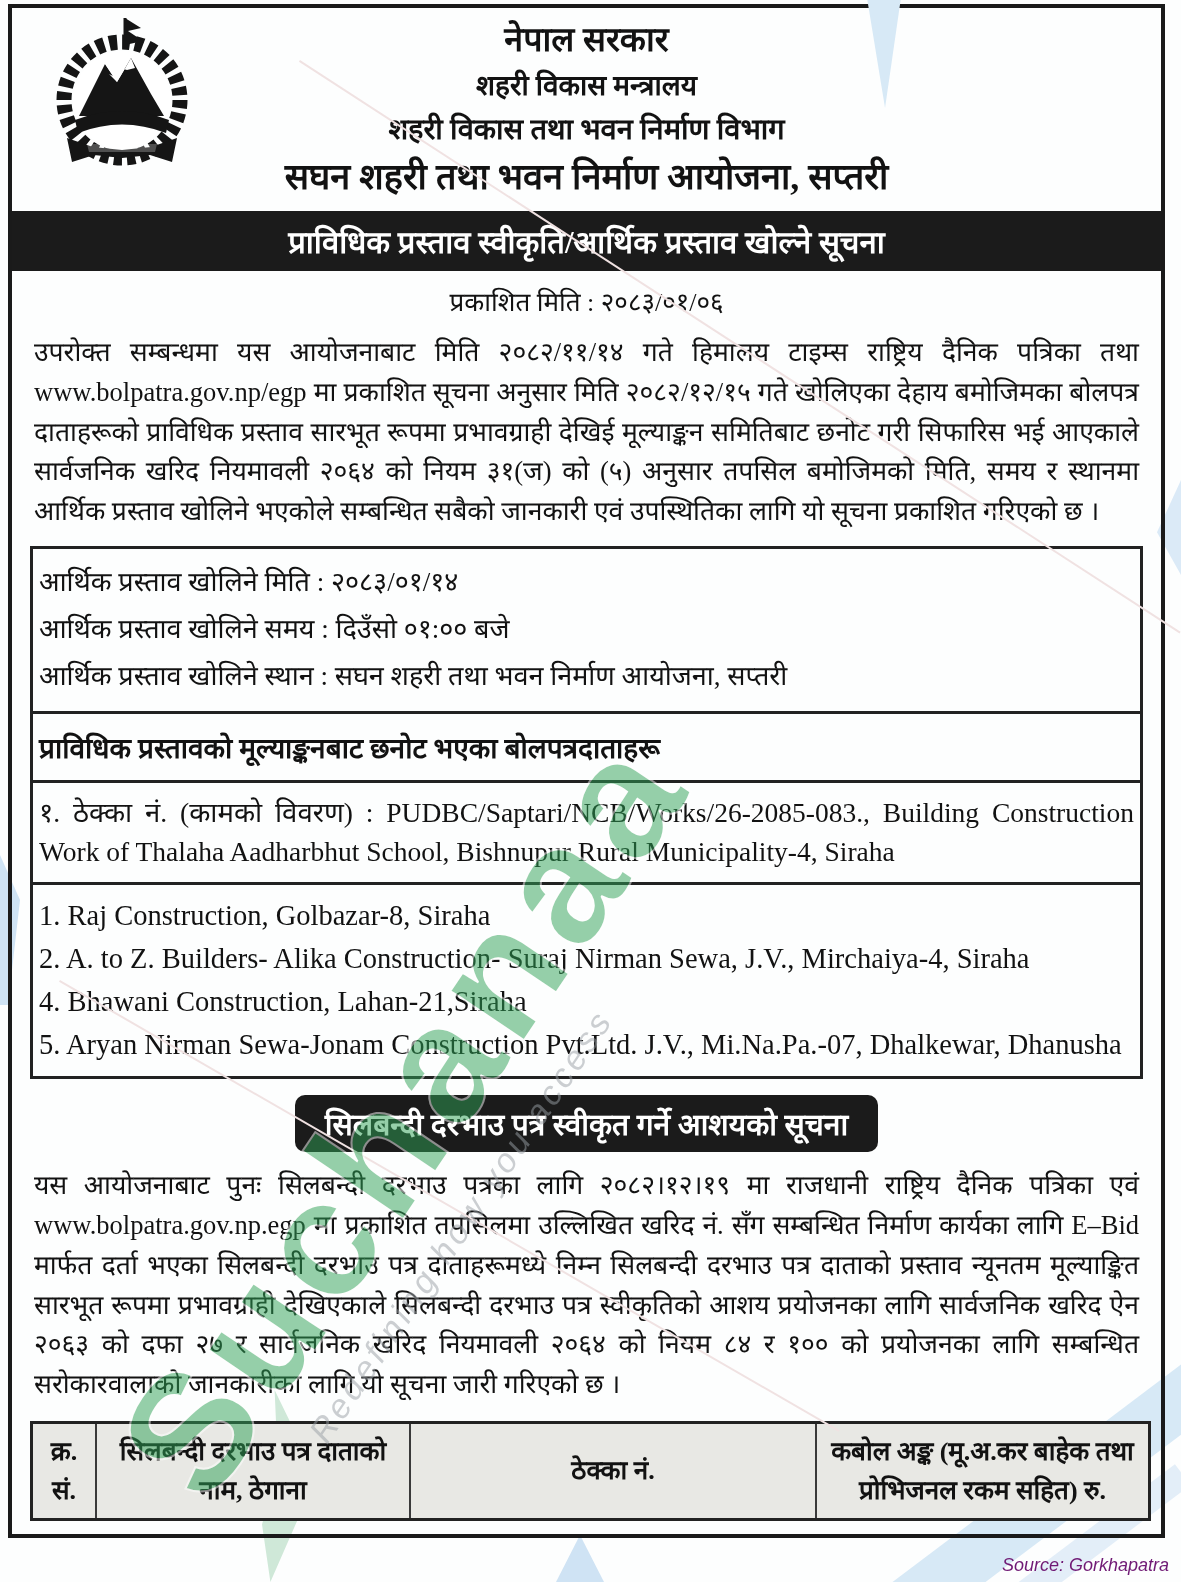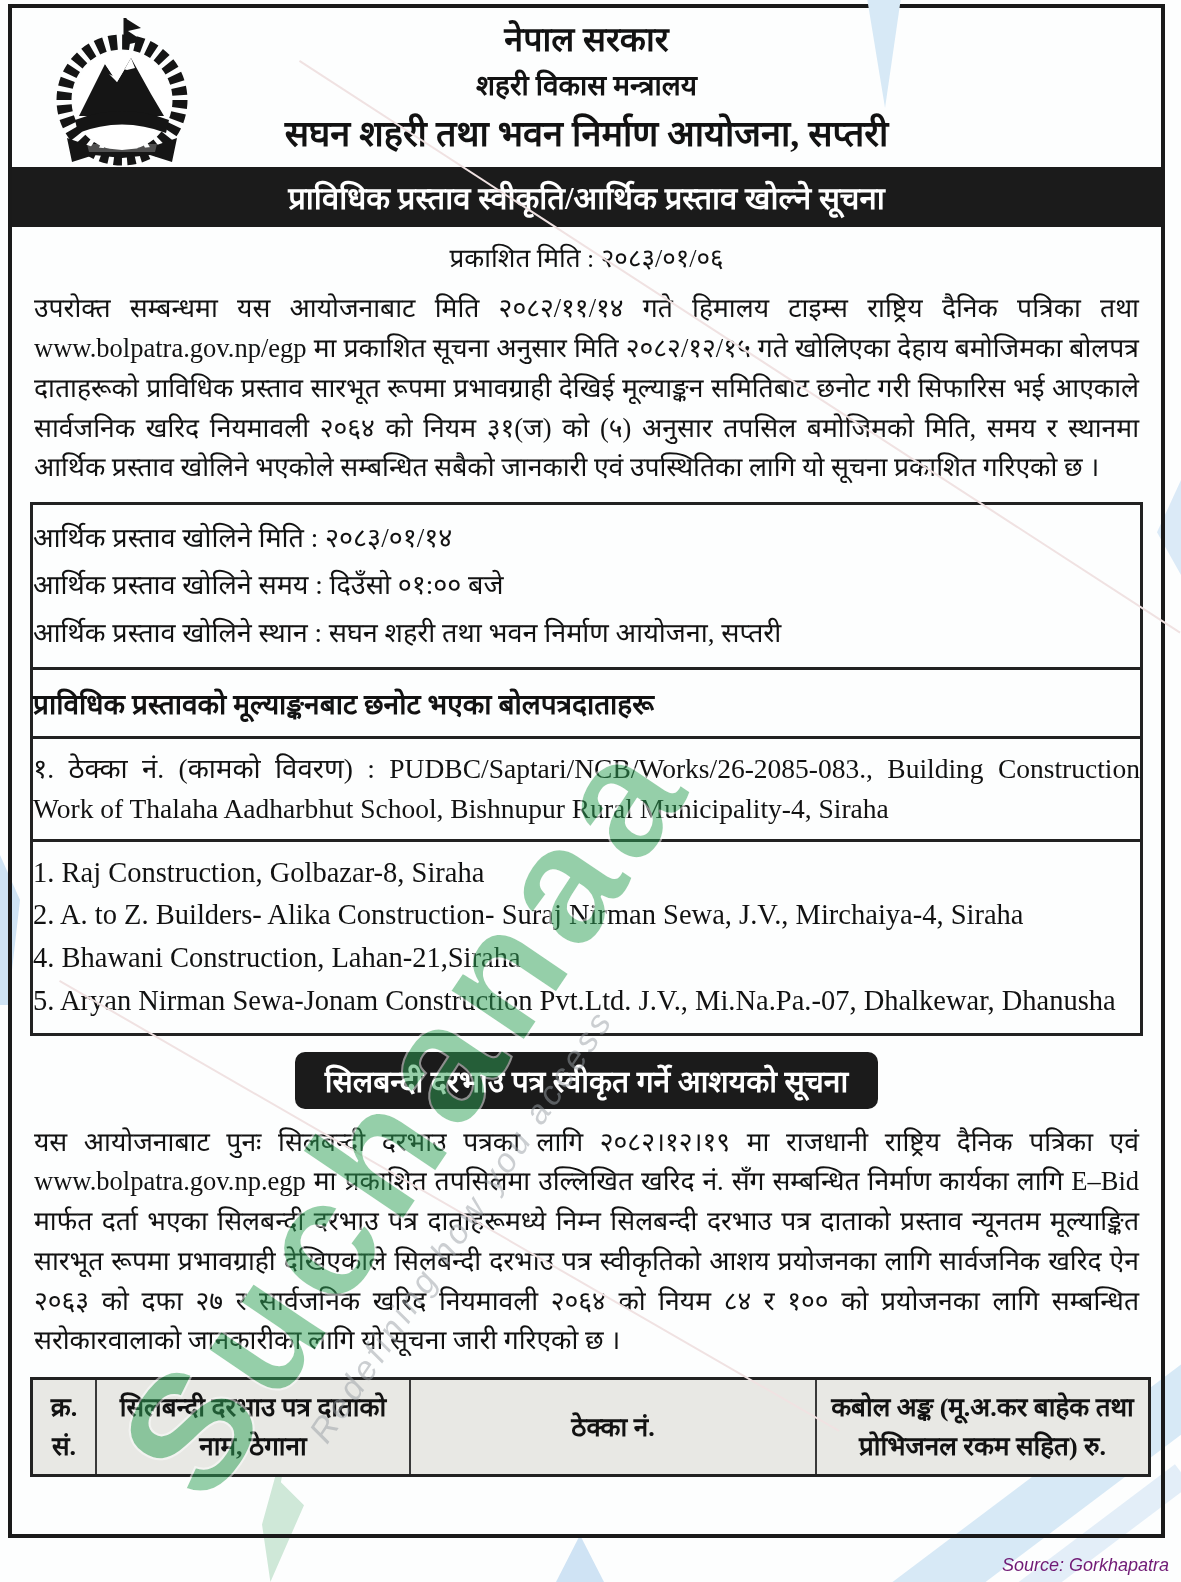--- a/index.html
+++ b/index.html
@@ -96,6 +96,7 @@
       <div class="hdr">
         <div class="hdr-line1">नेपाल सरकार</div>
         <div class="hdr-line2">शहरी विकास मन्त्रालय</div>
+        <div class="hdr-line3">शहरी विकास तथा भवन निर्माण विभाग</div>
         <div class="hdr-line4">सघन शहरी तथा भवन निर्माण आयोजना, सप्तरी</div>
       </div>
 

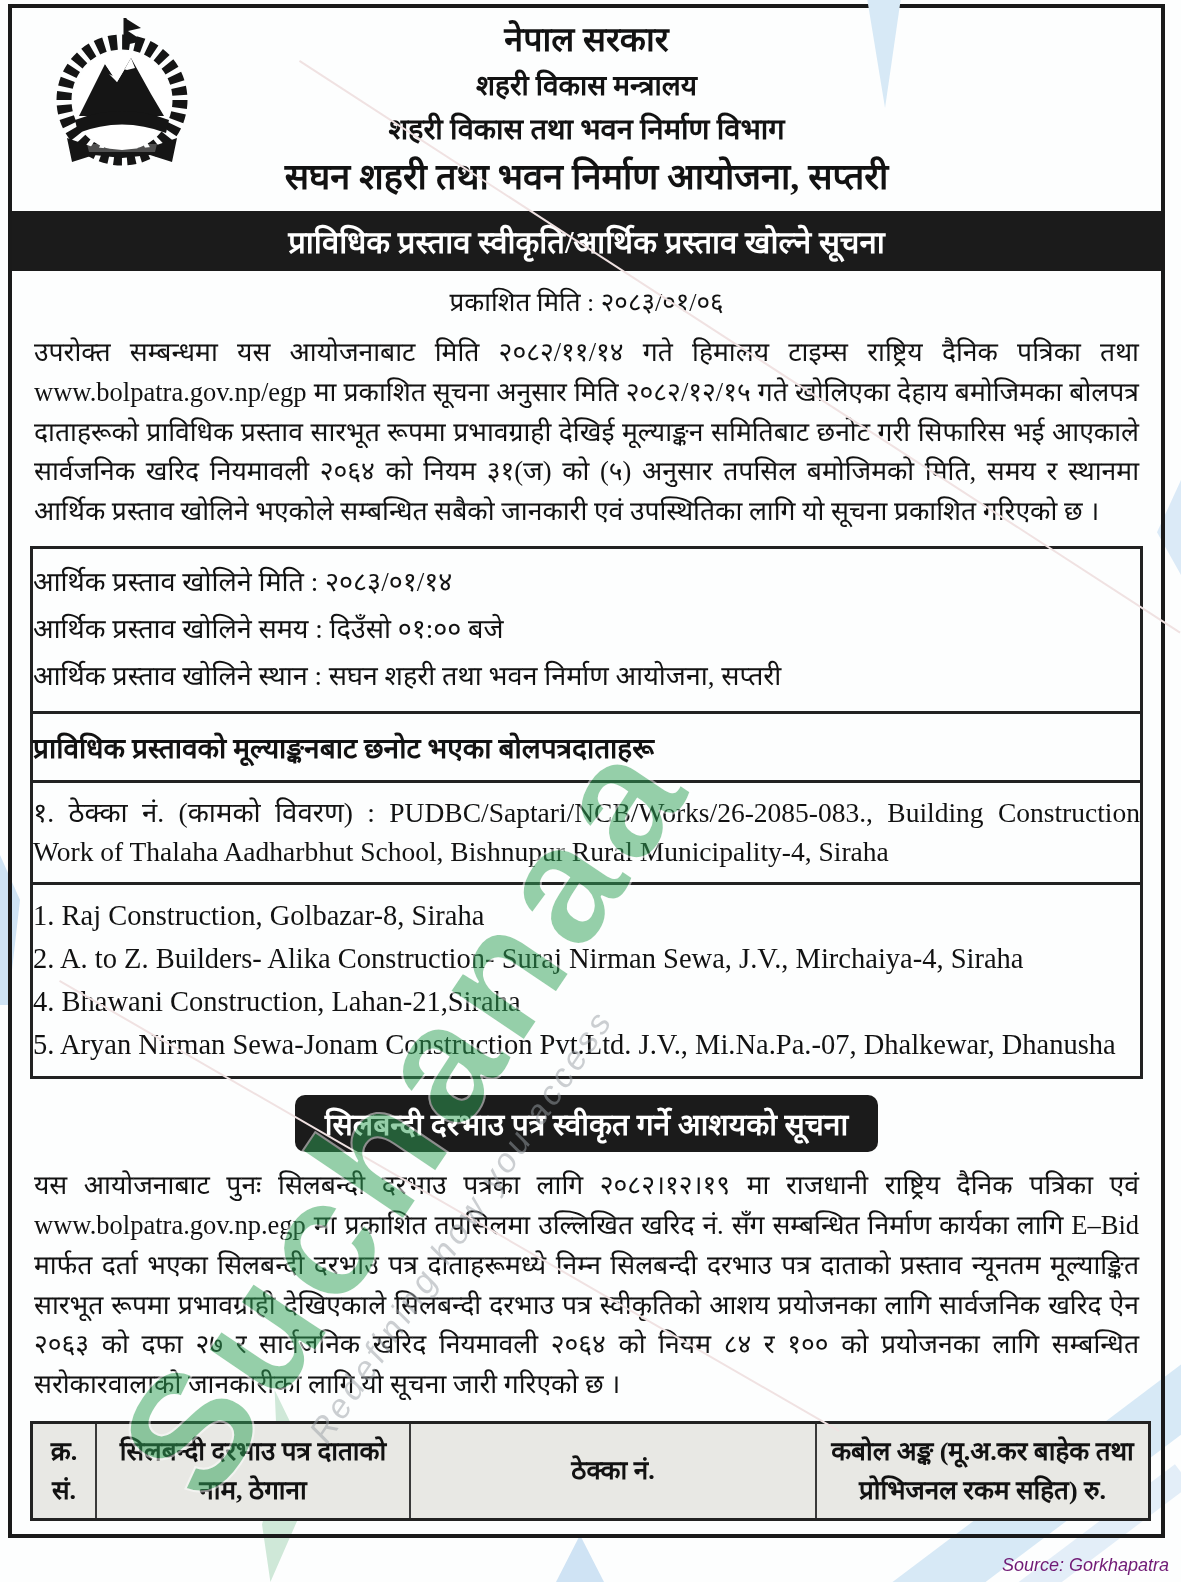--- a/index.html
+++ b/index.html
@@ -39,7 +39,7 @@
   .para{margin:14px 22px 0 22px;font-size:26.5px;line-height:1.5;text-align:justify;}
   
   .stack{margin:14px 18px 0 18px;border:3px solid #222;}
-  .stack-sec{padding:10px 0;}
+  .stack-sec{padding:10px 6px;}
   .stack-sec + .stack-sec{border-top:3px solid #222;}
   .dt-line{font-size:27px;line-height:1.75;}
   .sec-head{font-size:28px;font-weight:bold;padding:4px 0;}

